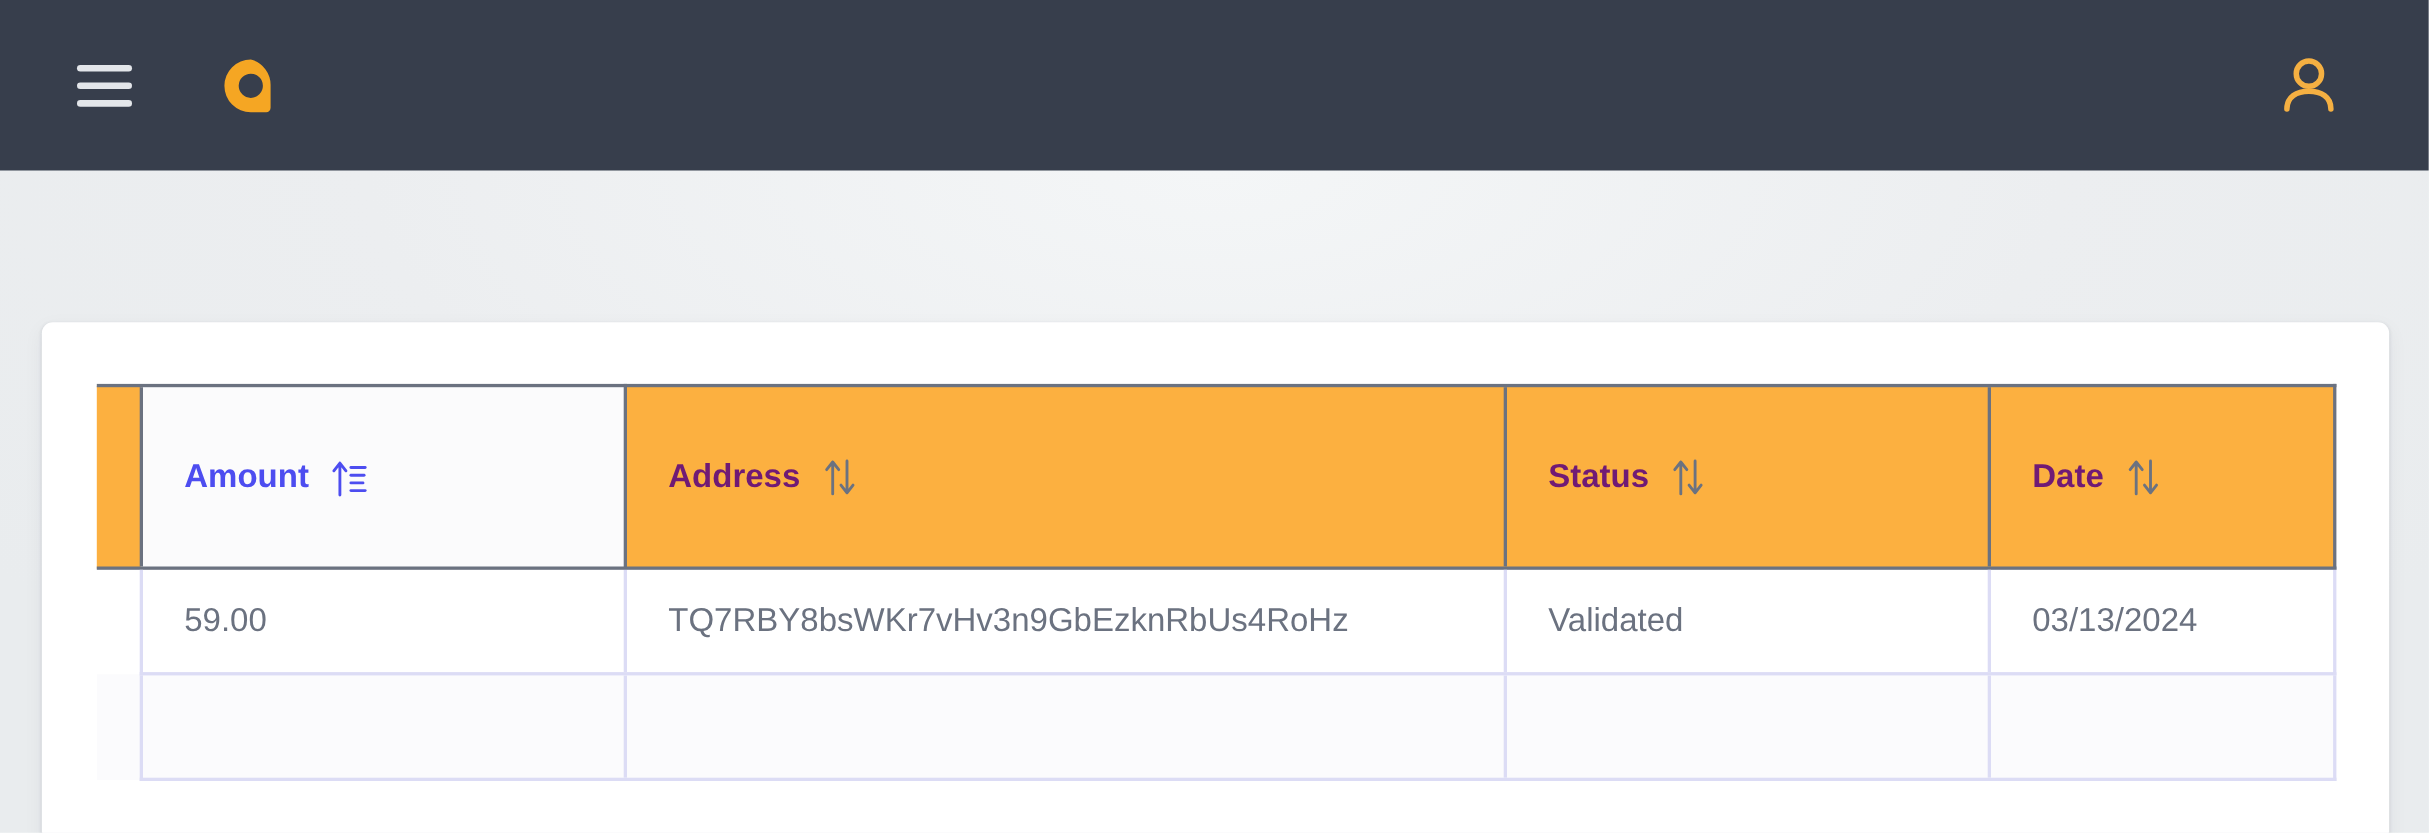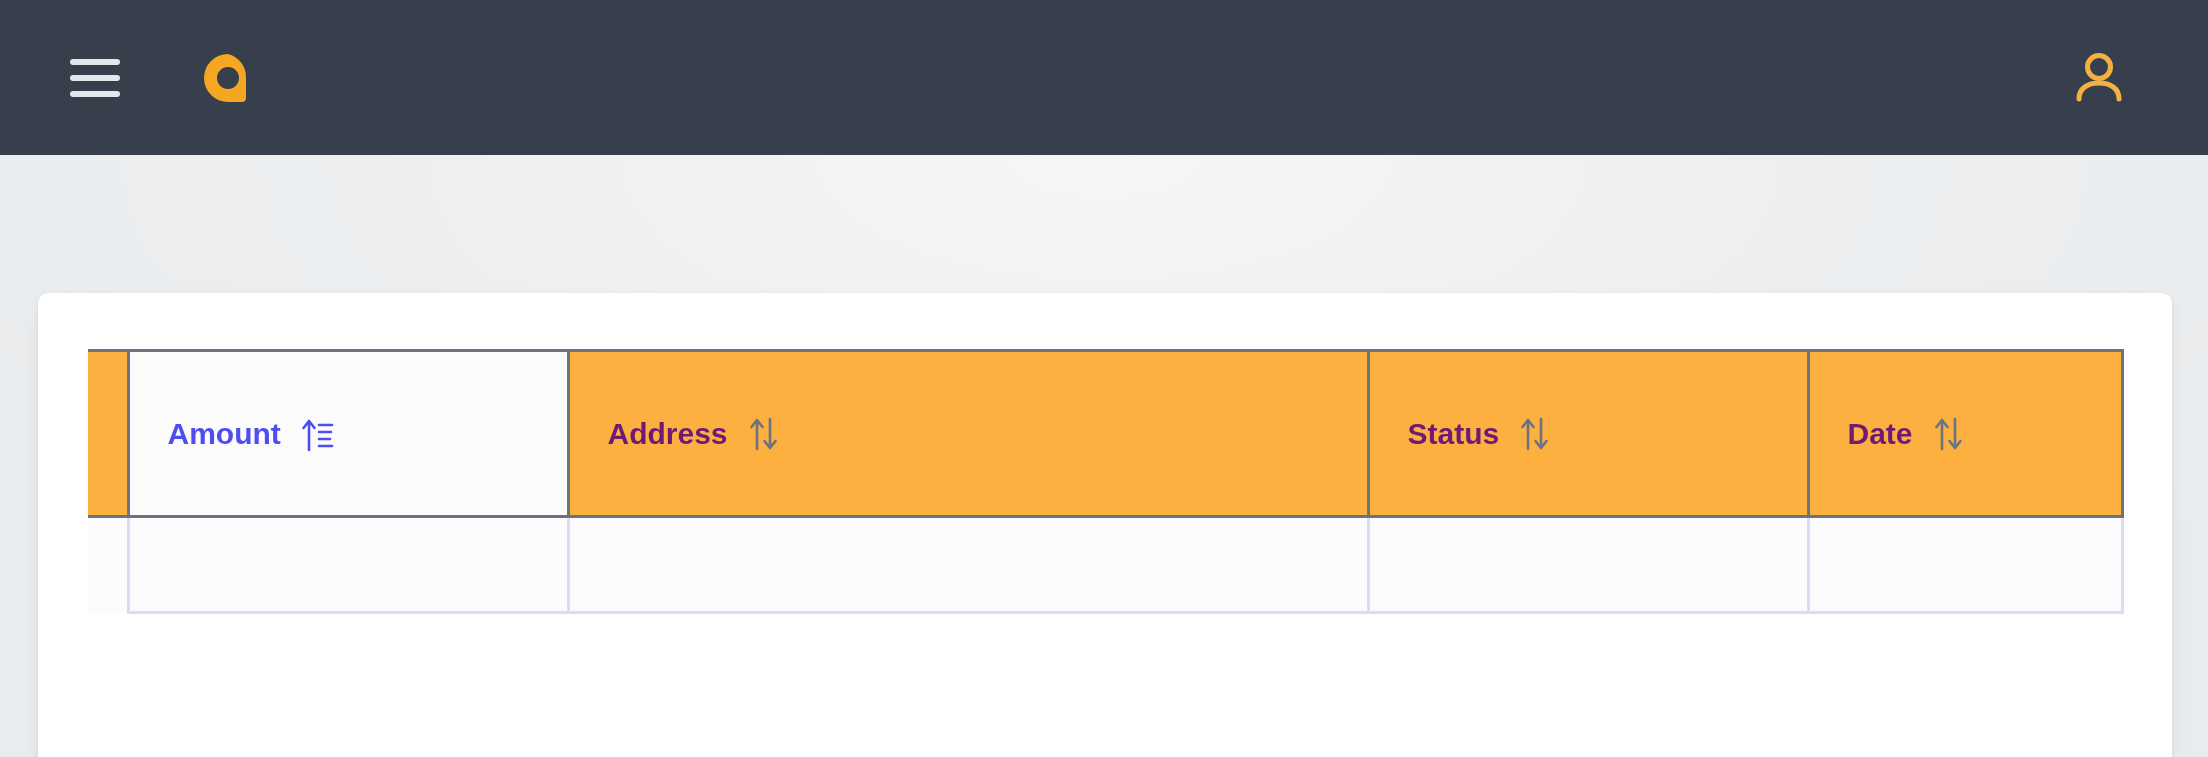--- a/index.html
+++ b/index.html
@@ -293,6 +293,13 @@
 
     <tbody>
 
+      <tr>
+        <td class="spacer-col"></td>
+        <td>59.00</td>
+        <td>TQ7RBY8bsWKr7vHv3n9GbEzknRbUs4RoHz</td>
+        <td>Validated</td>
+        <td class="last-col">03/13/2024</td>
+      </tr>
 
       <tr class="alt">
         <td class="spacer-col"></td>

